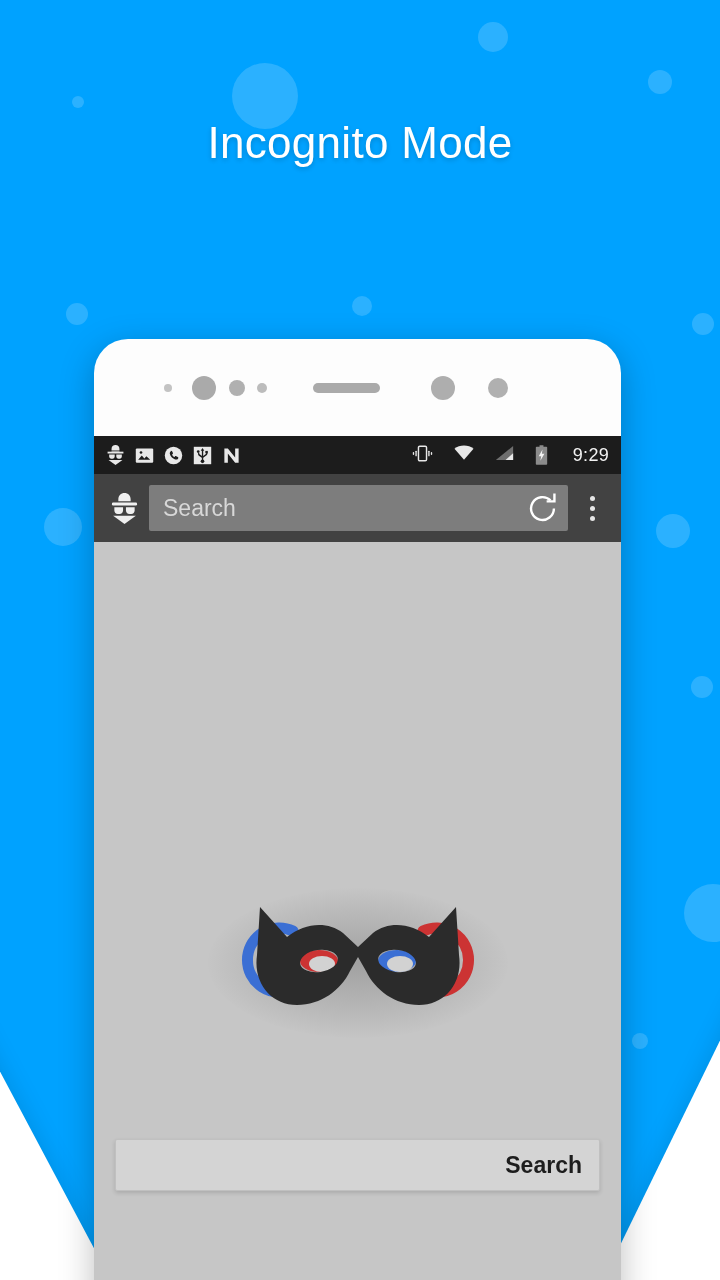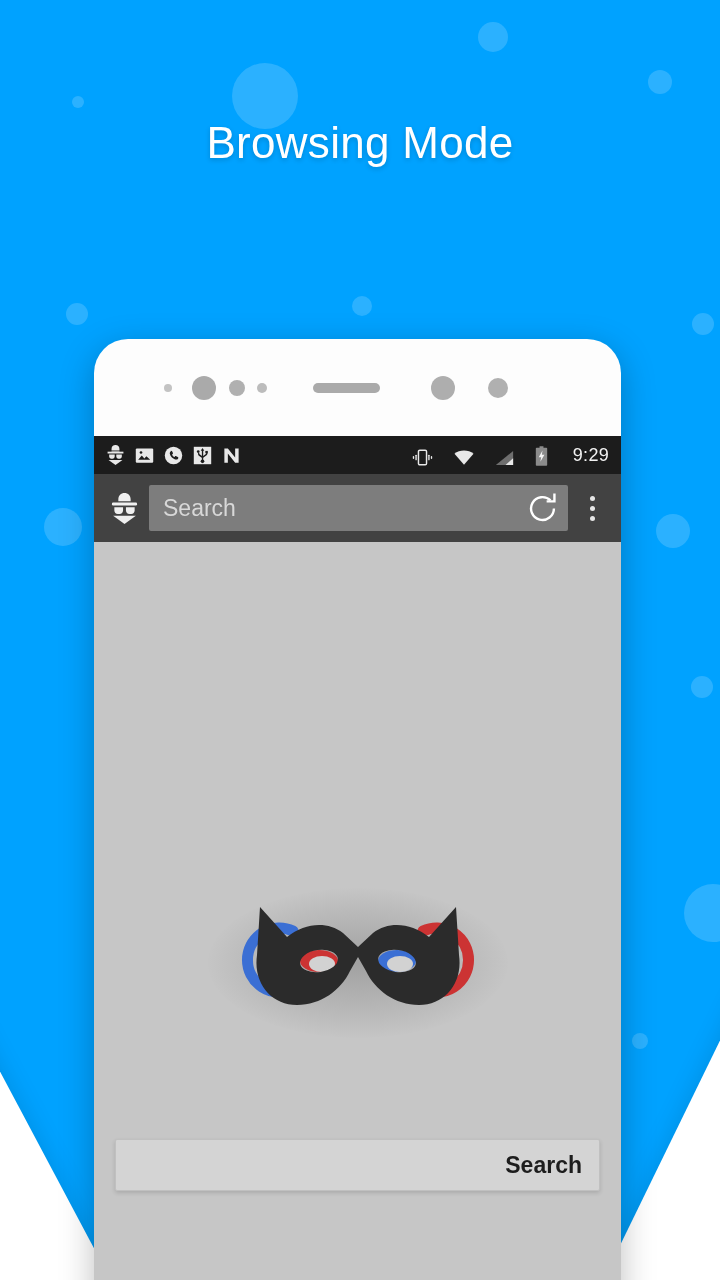--- a/index.html
+++ b/index.html
@@ -133,7 +133,7 @@
 </div>
 
 <div id="promo-text">
-  <div id="promo-title">Browsing Mode</div>
+  <div id="promo-title">Incognito Mode</div>
 </div>
 
 <div id="phone">

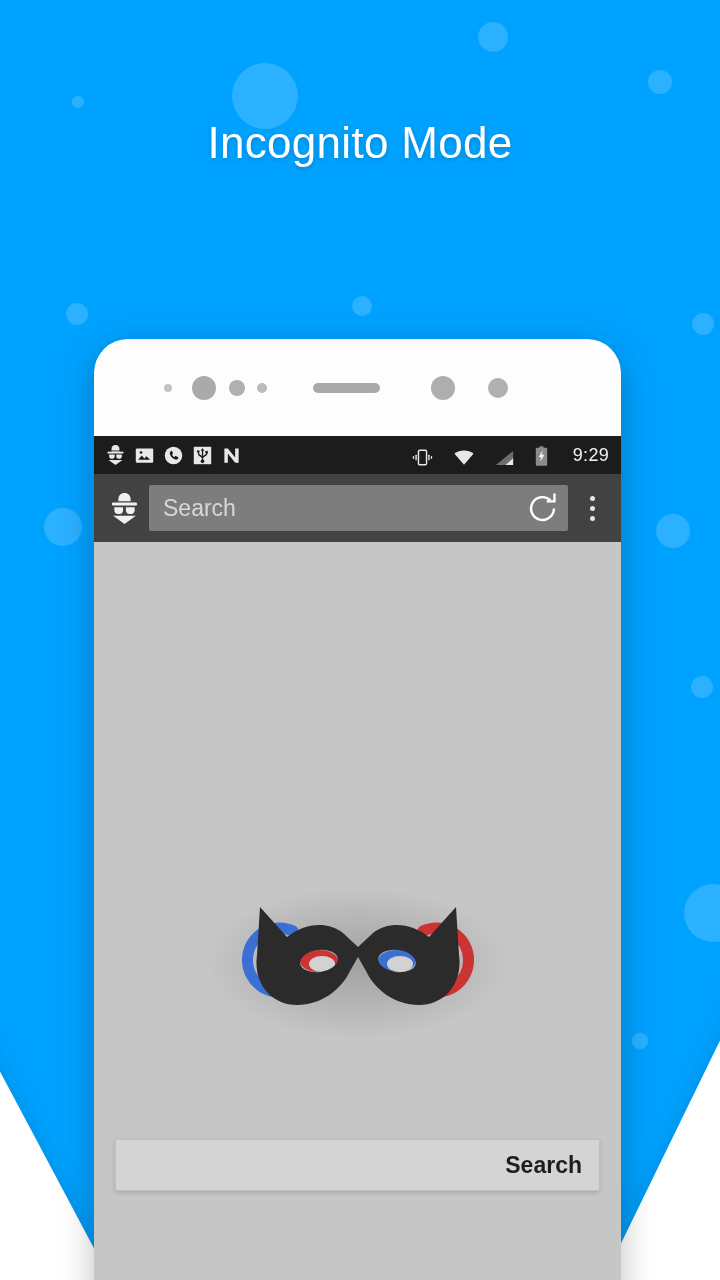--- a/index.html
+++ b/index.html
@@ -66,7 +66,7 @@
     padding:0 12px; color:#e8e8e8;
   }
   #status-left { display:flex; align-items:center; gap:10px; }
-  #status-right { margin-left:auto; display:flex; align-items:flex-end; gap:21px; }
+  #status-right { margin-left:auto; display:flex; align-items:flex-start; gap:21px; }
   #status-clock { font-size:18px; color:#f2f2f2; letter-spacing:.3px; margin-left:4px; }
   .sicon { display:block; }
 

